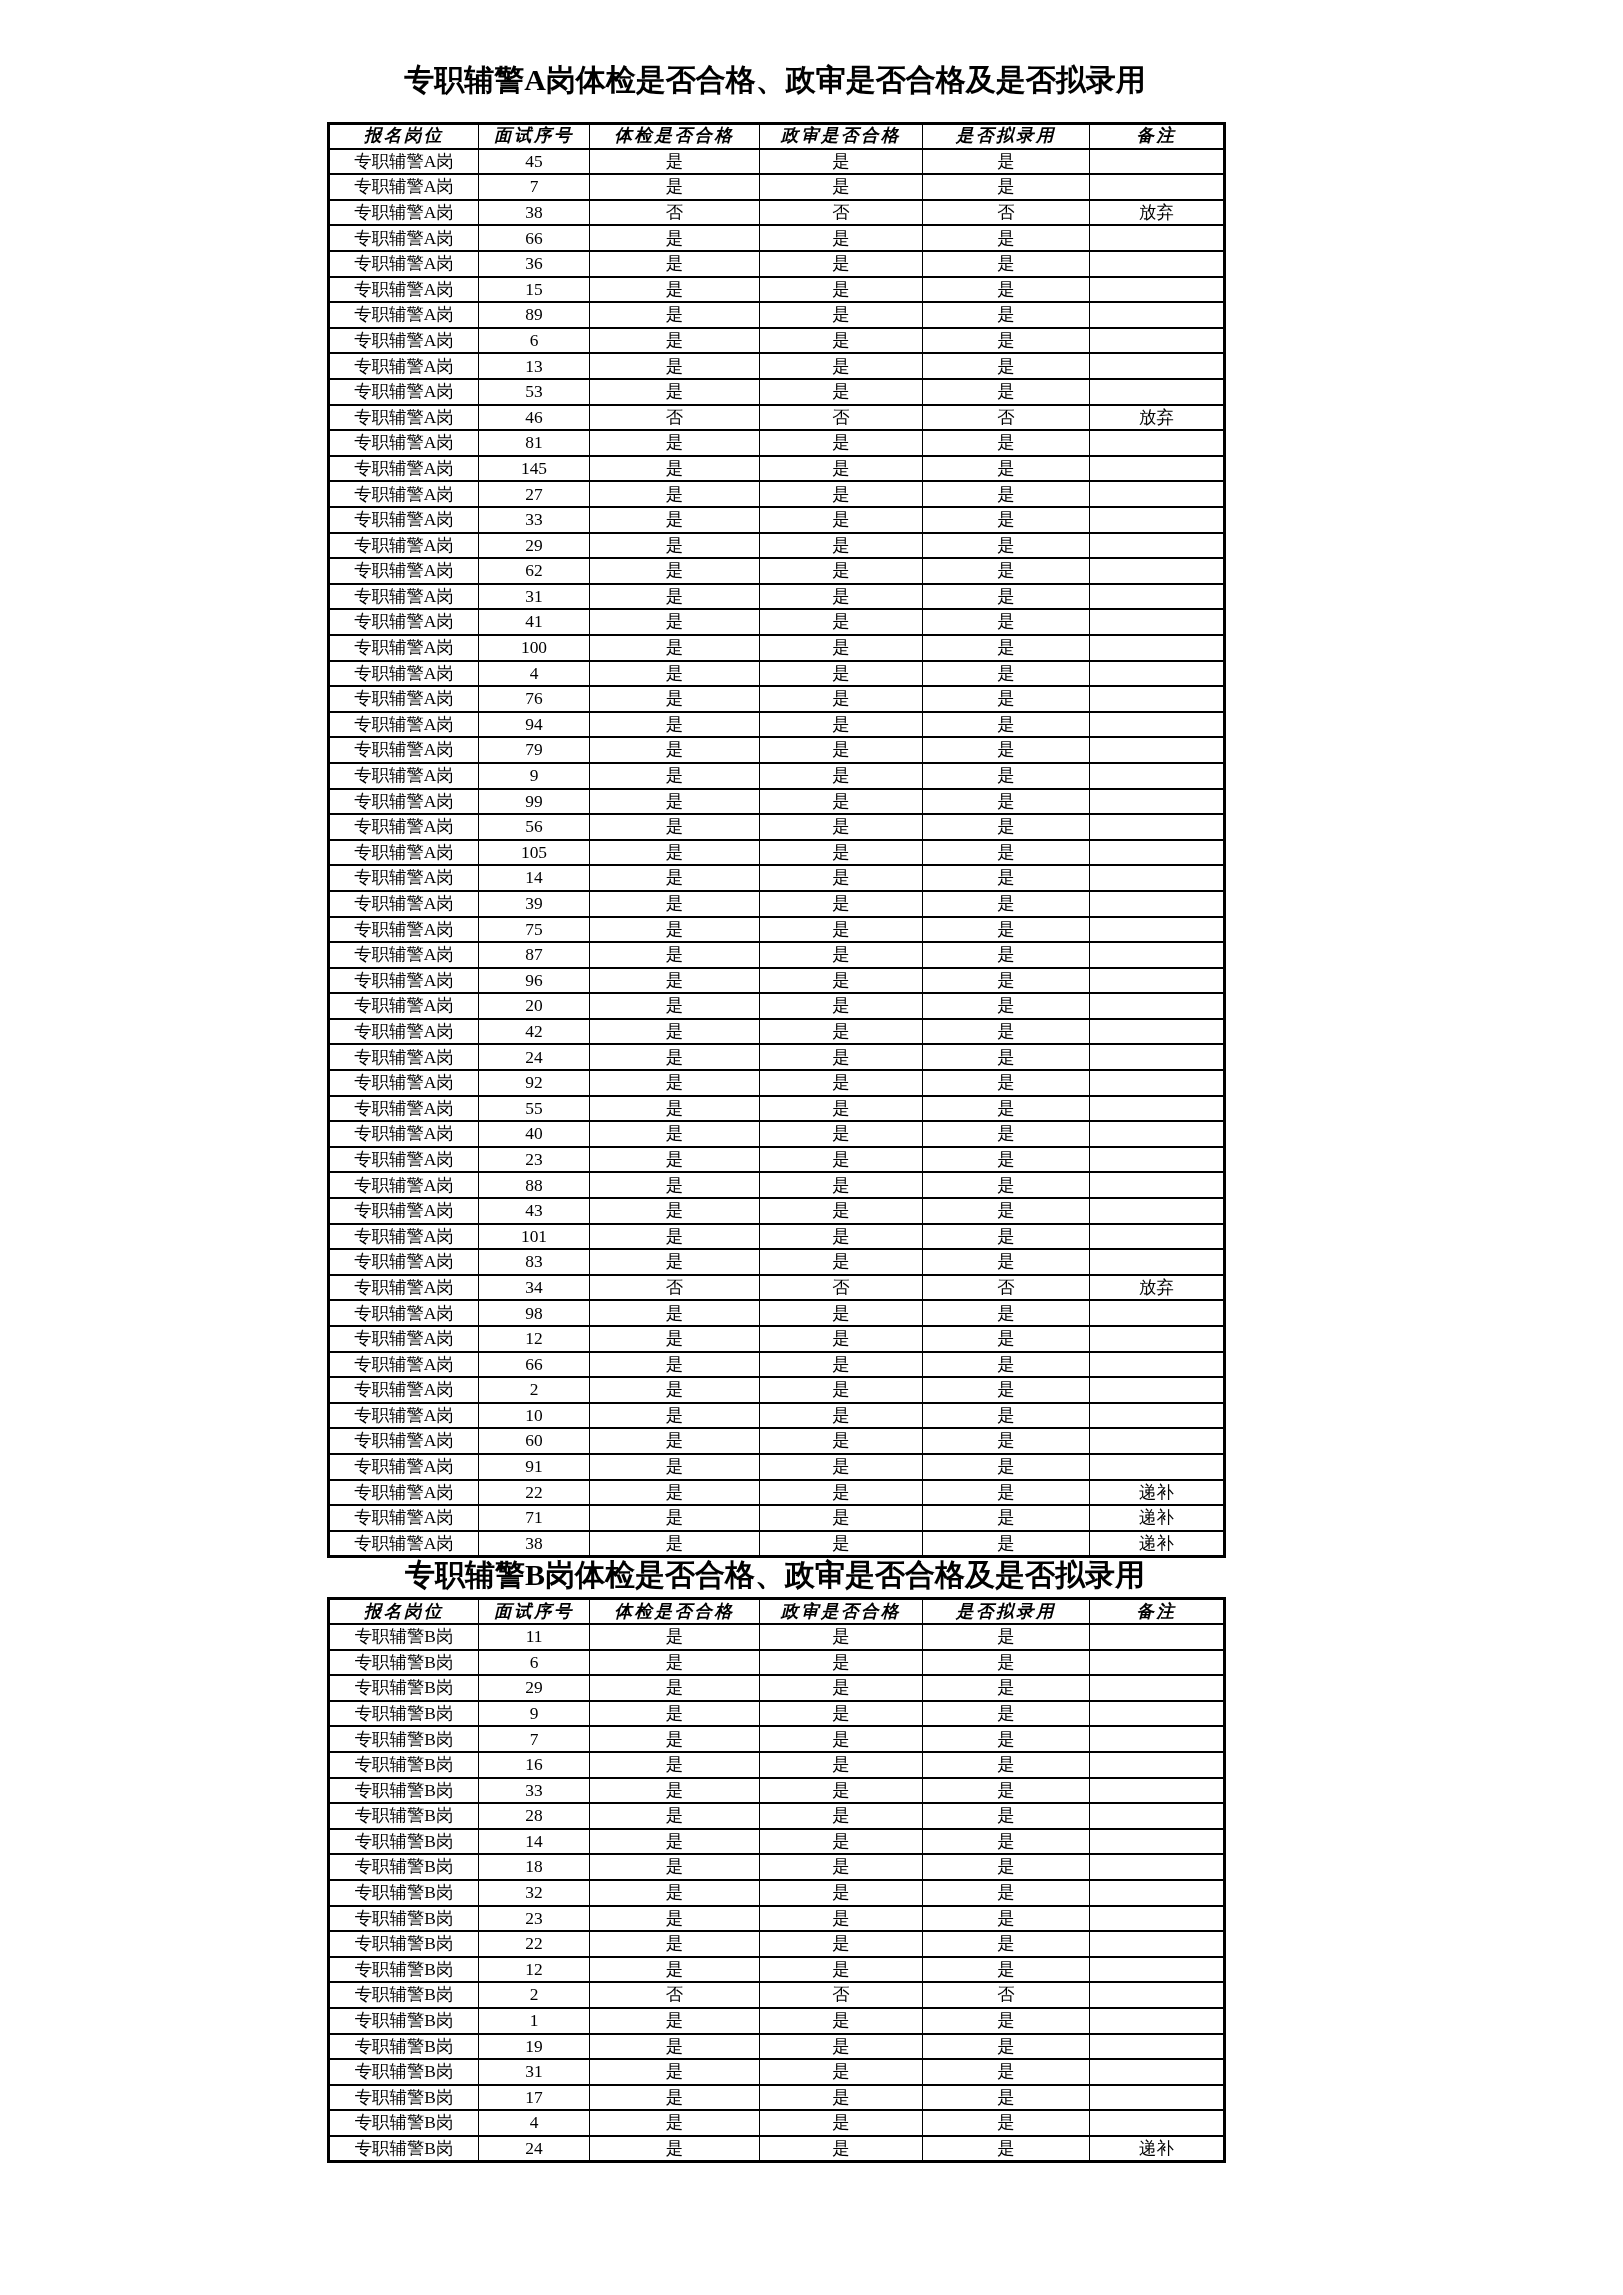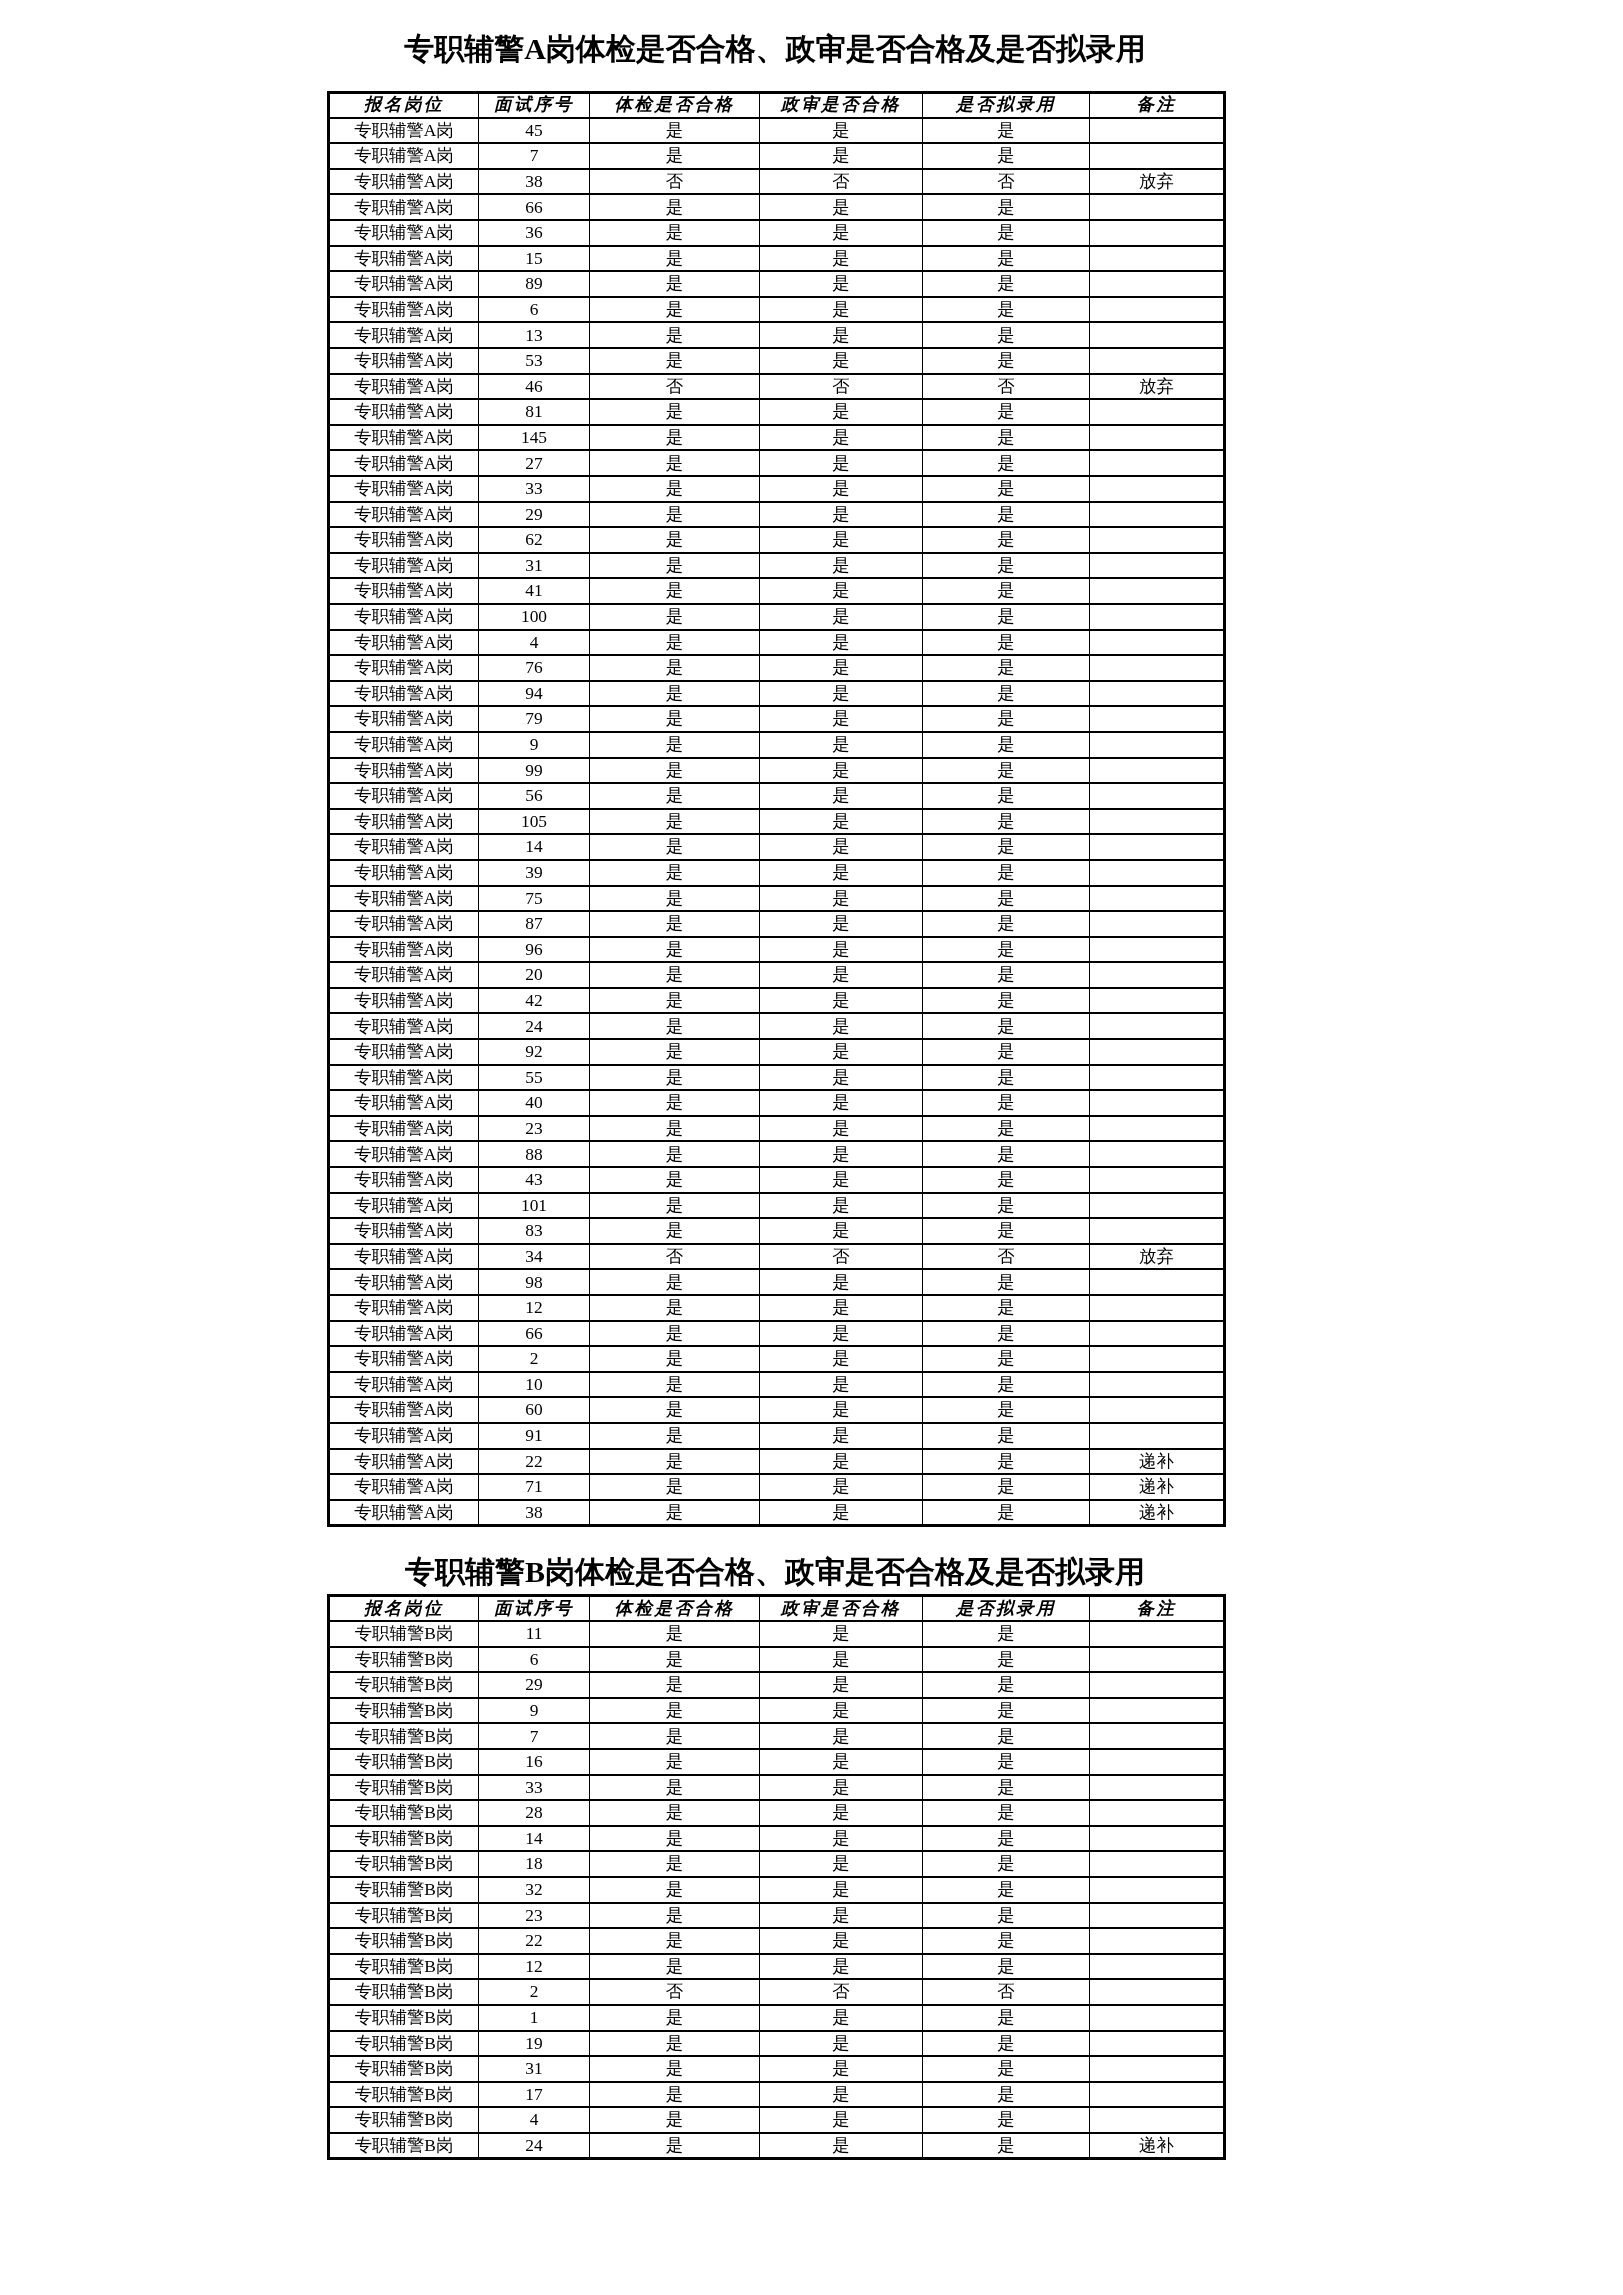--- a/index.html
+++ b/index.html
@@ -30,7 +30,7 @@
     margin: 0;
     white-space: nowrap;
   }
-  .sec-a .tbl-title { margin-top: 32px; margin-bottom: 25.6px; }
+  .sec-a .tbl-title { margin-top: 63px; margin-bottom: 25.6px; }
   .sec-b .tbl-title { margin-top: 28px;  margin-bottom: 6.1px; }
   table.grid {
     border-collapse: collapse;

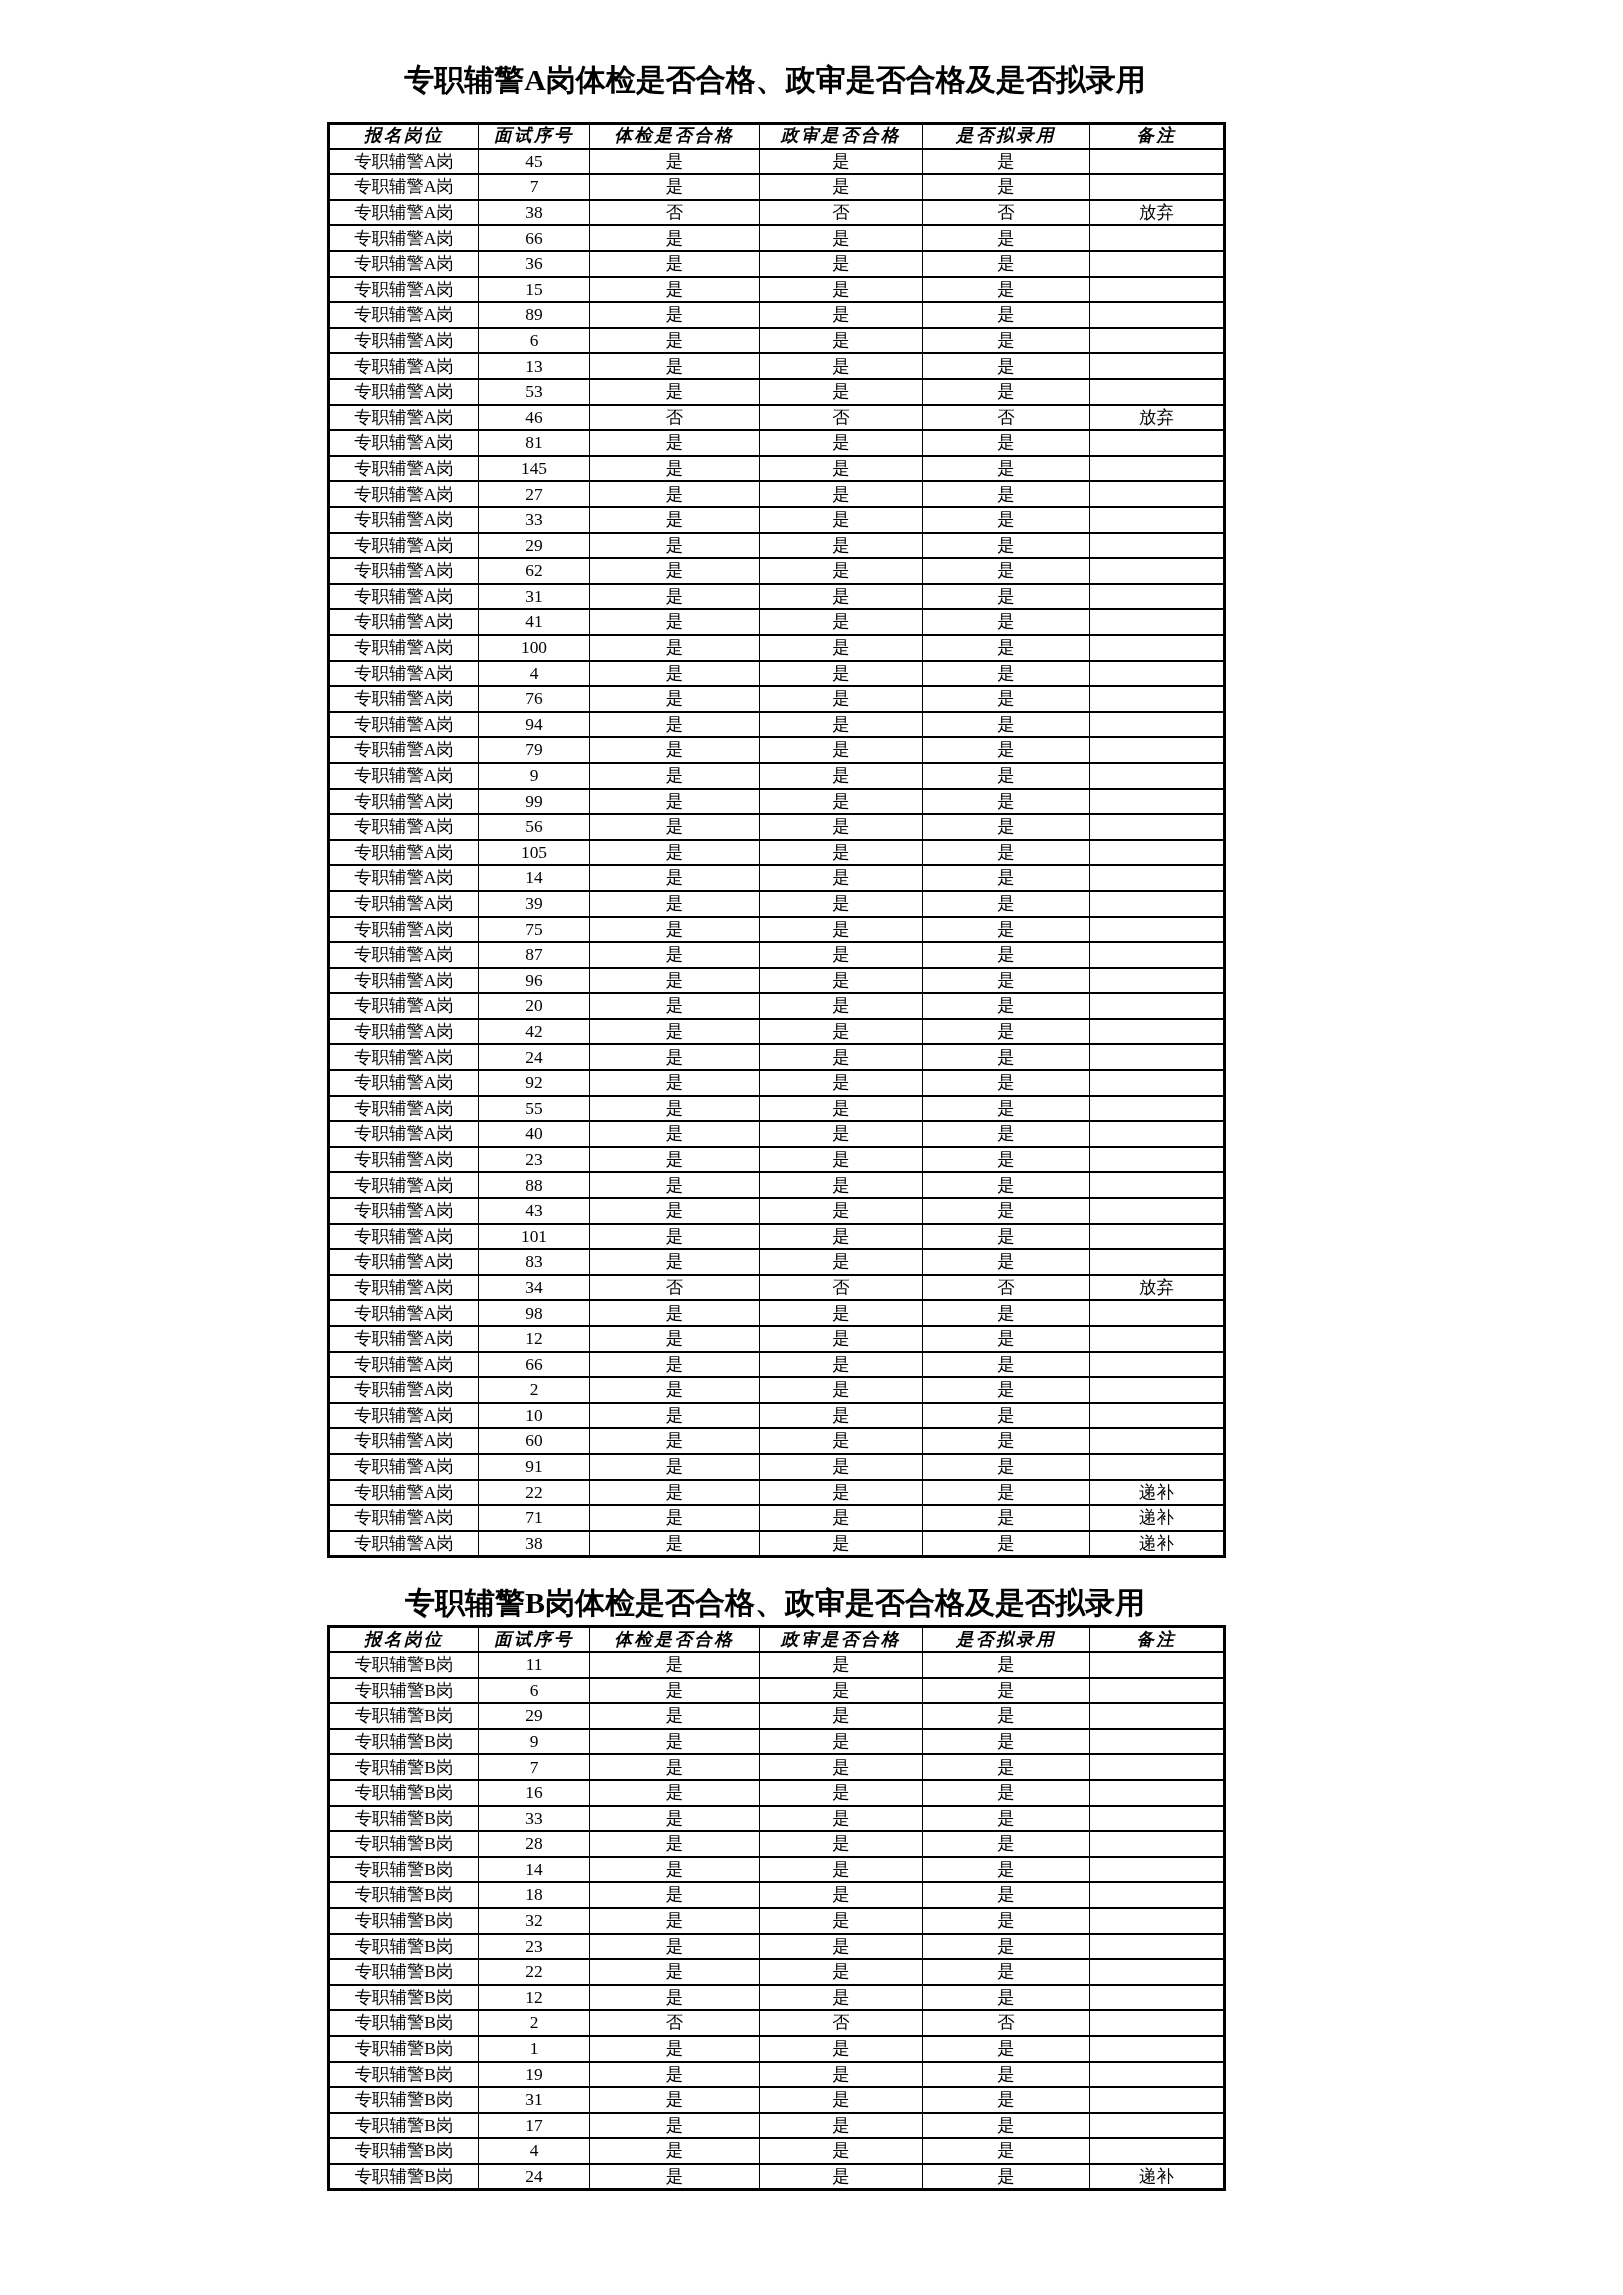--- a/index.html
+++ b/index.html
@@ -31,7 +31,7 @@
     white-space: nowrap;
   }
   .sec-a .tbl-title { margin-top: 63px; margin-bottom: 25.6px; }
-  .sec-b .tbl-title { margin-top: 28px;  margin-bottom: 6.1px; }
+  .sec-b .tbl-title {  margin-bottom: 6.1px; }
   table.grid {
     border-collapse: collapse;
     table-layout: fixed;

